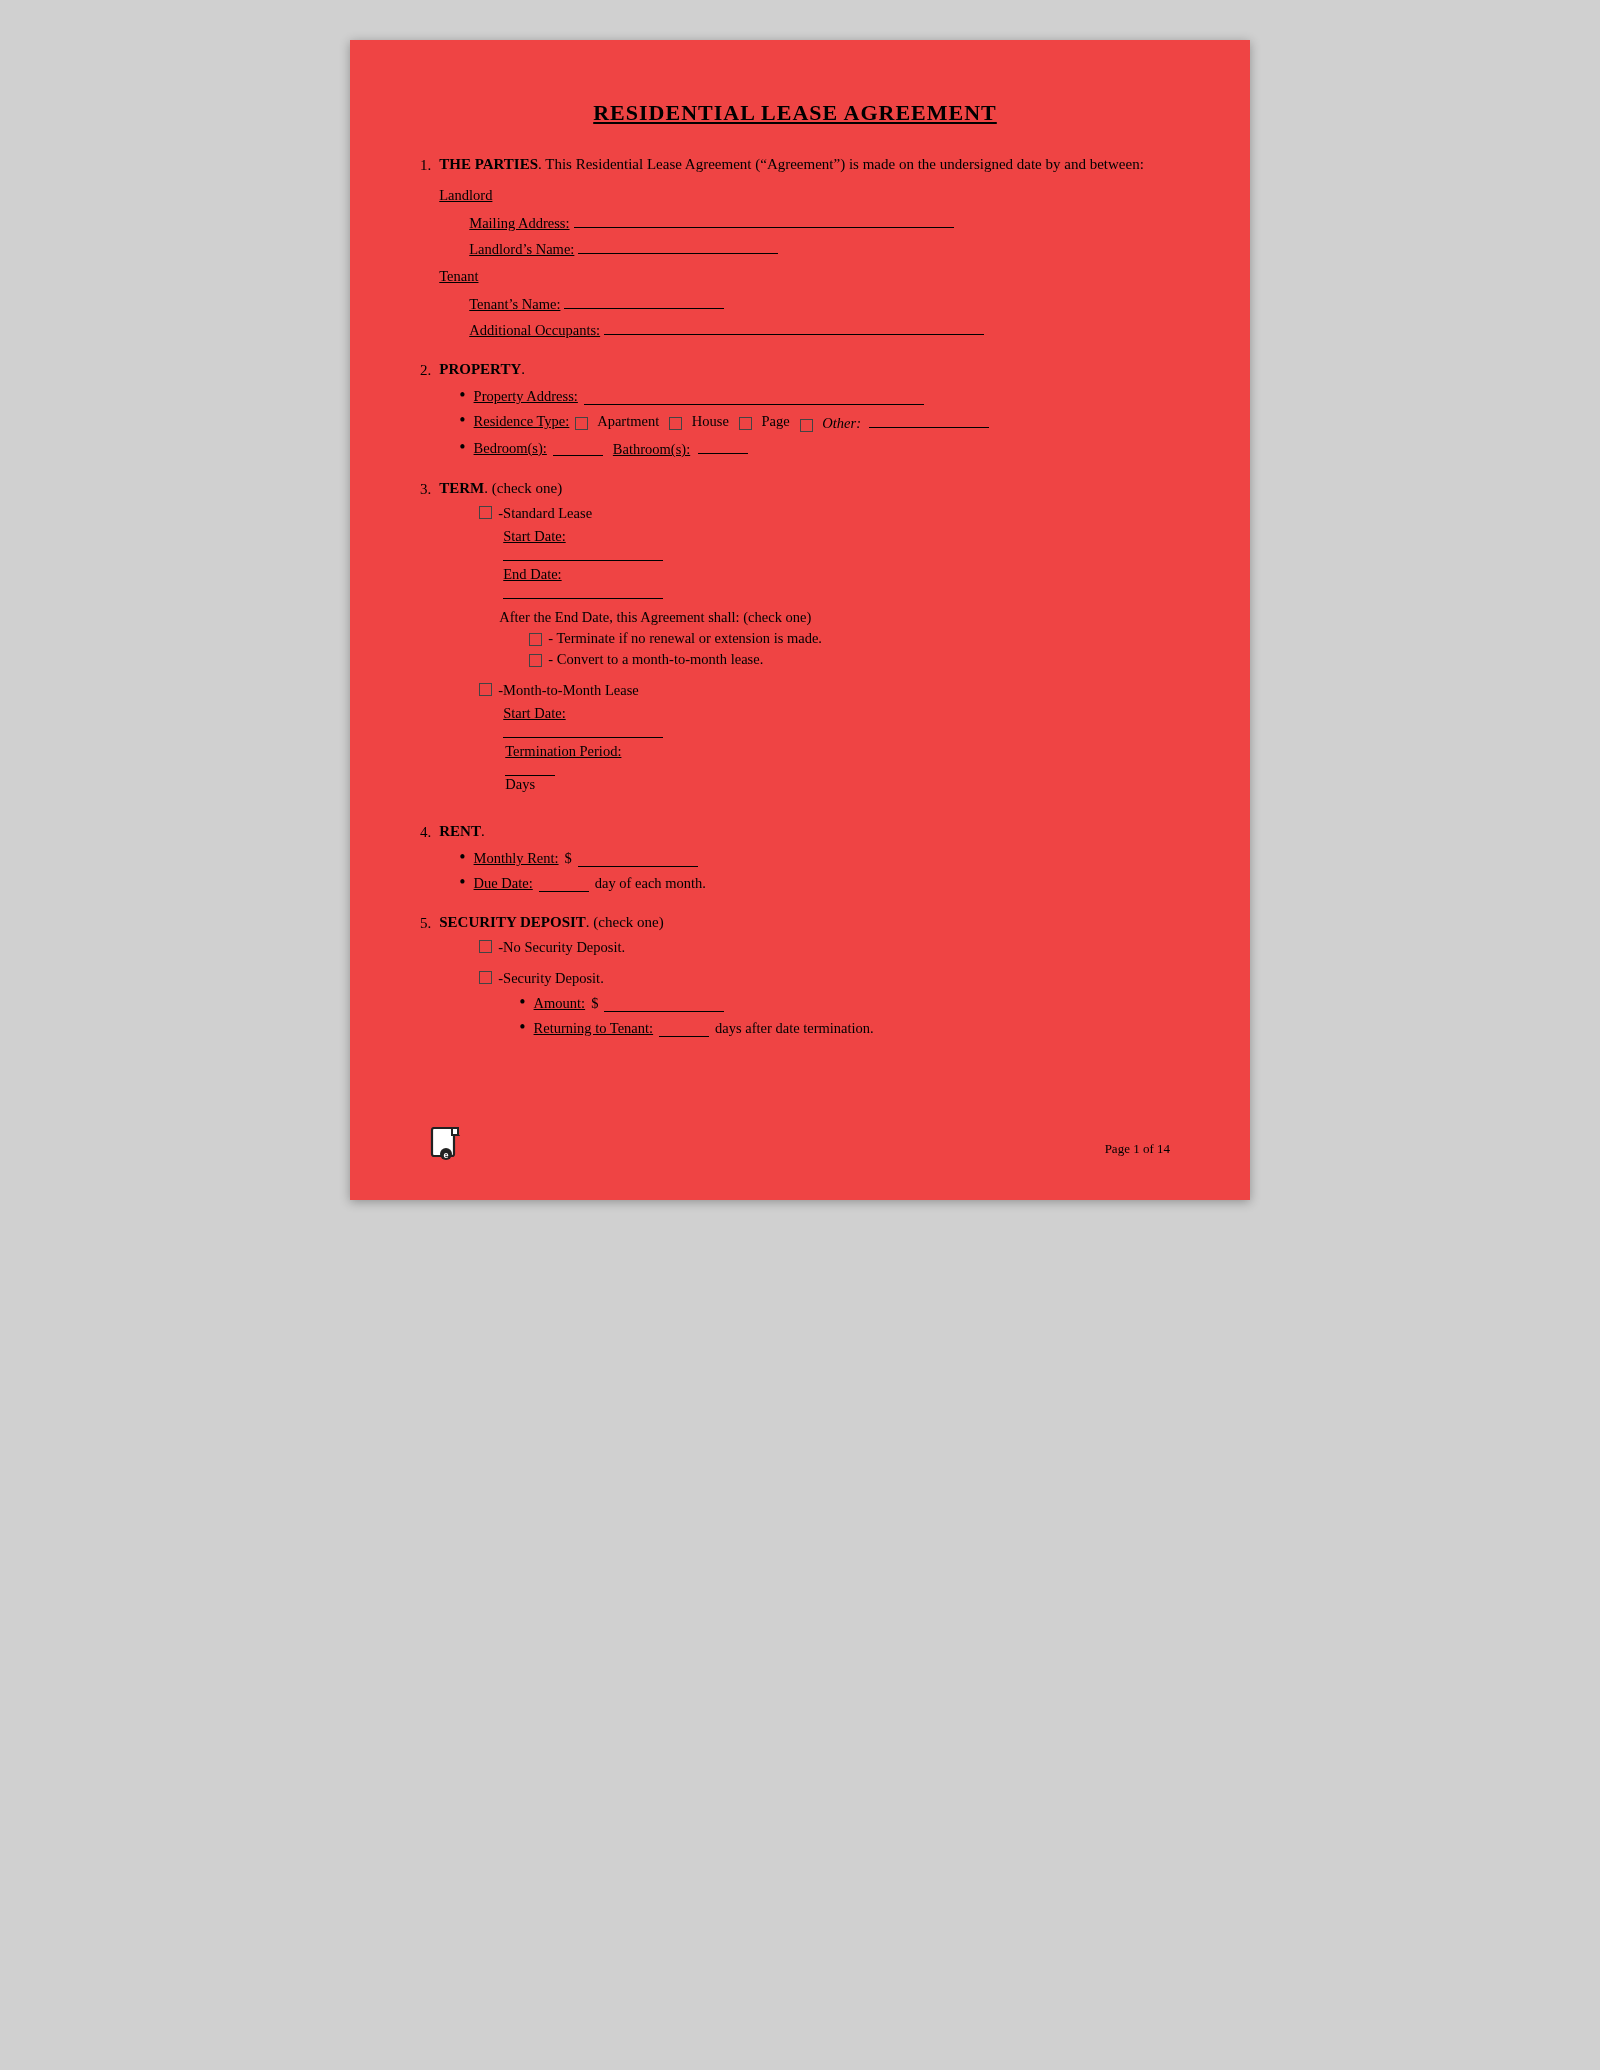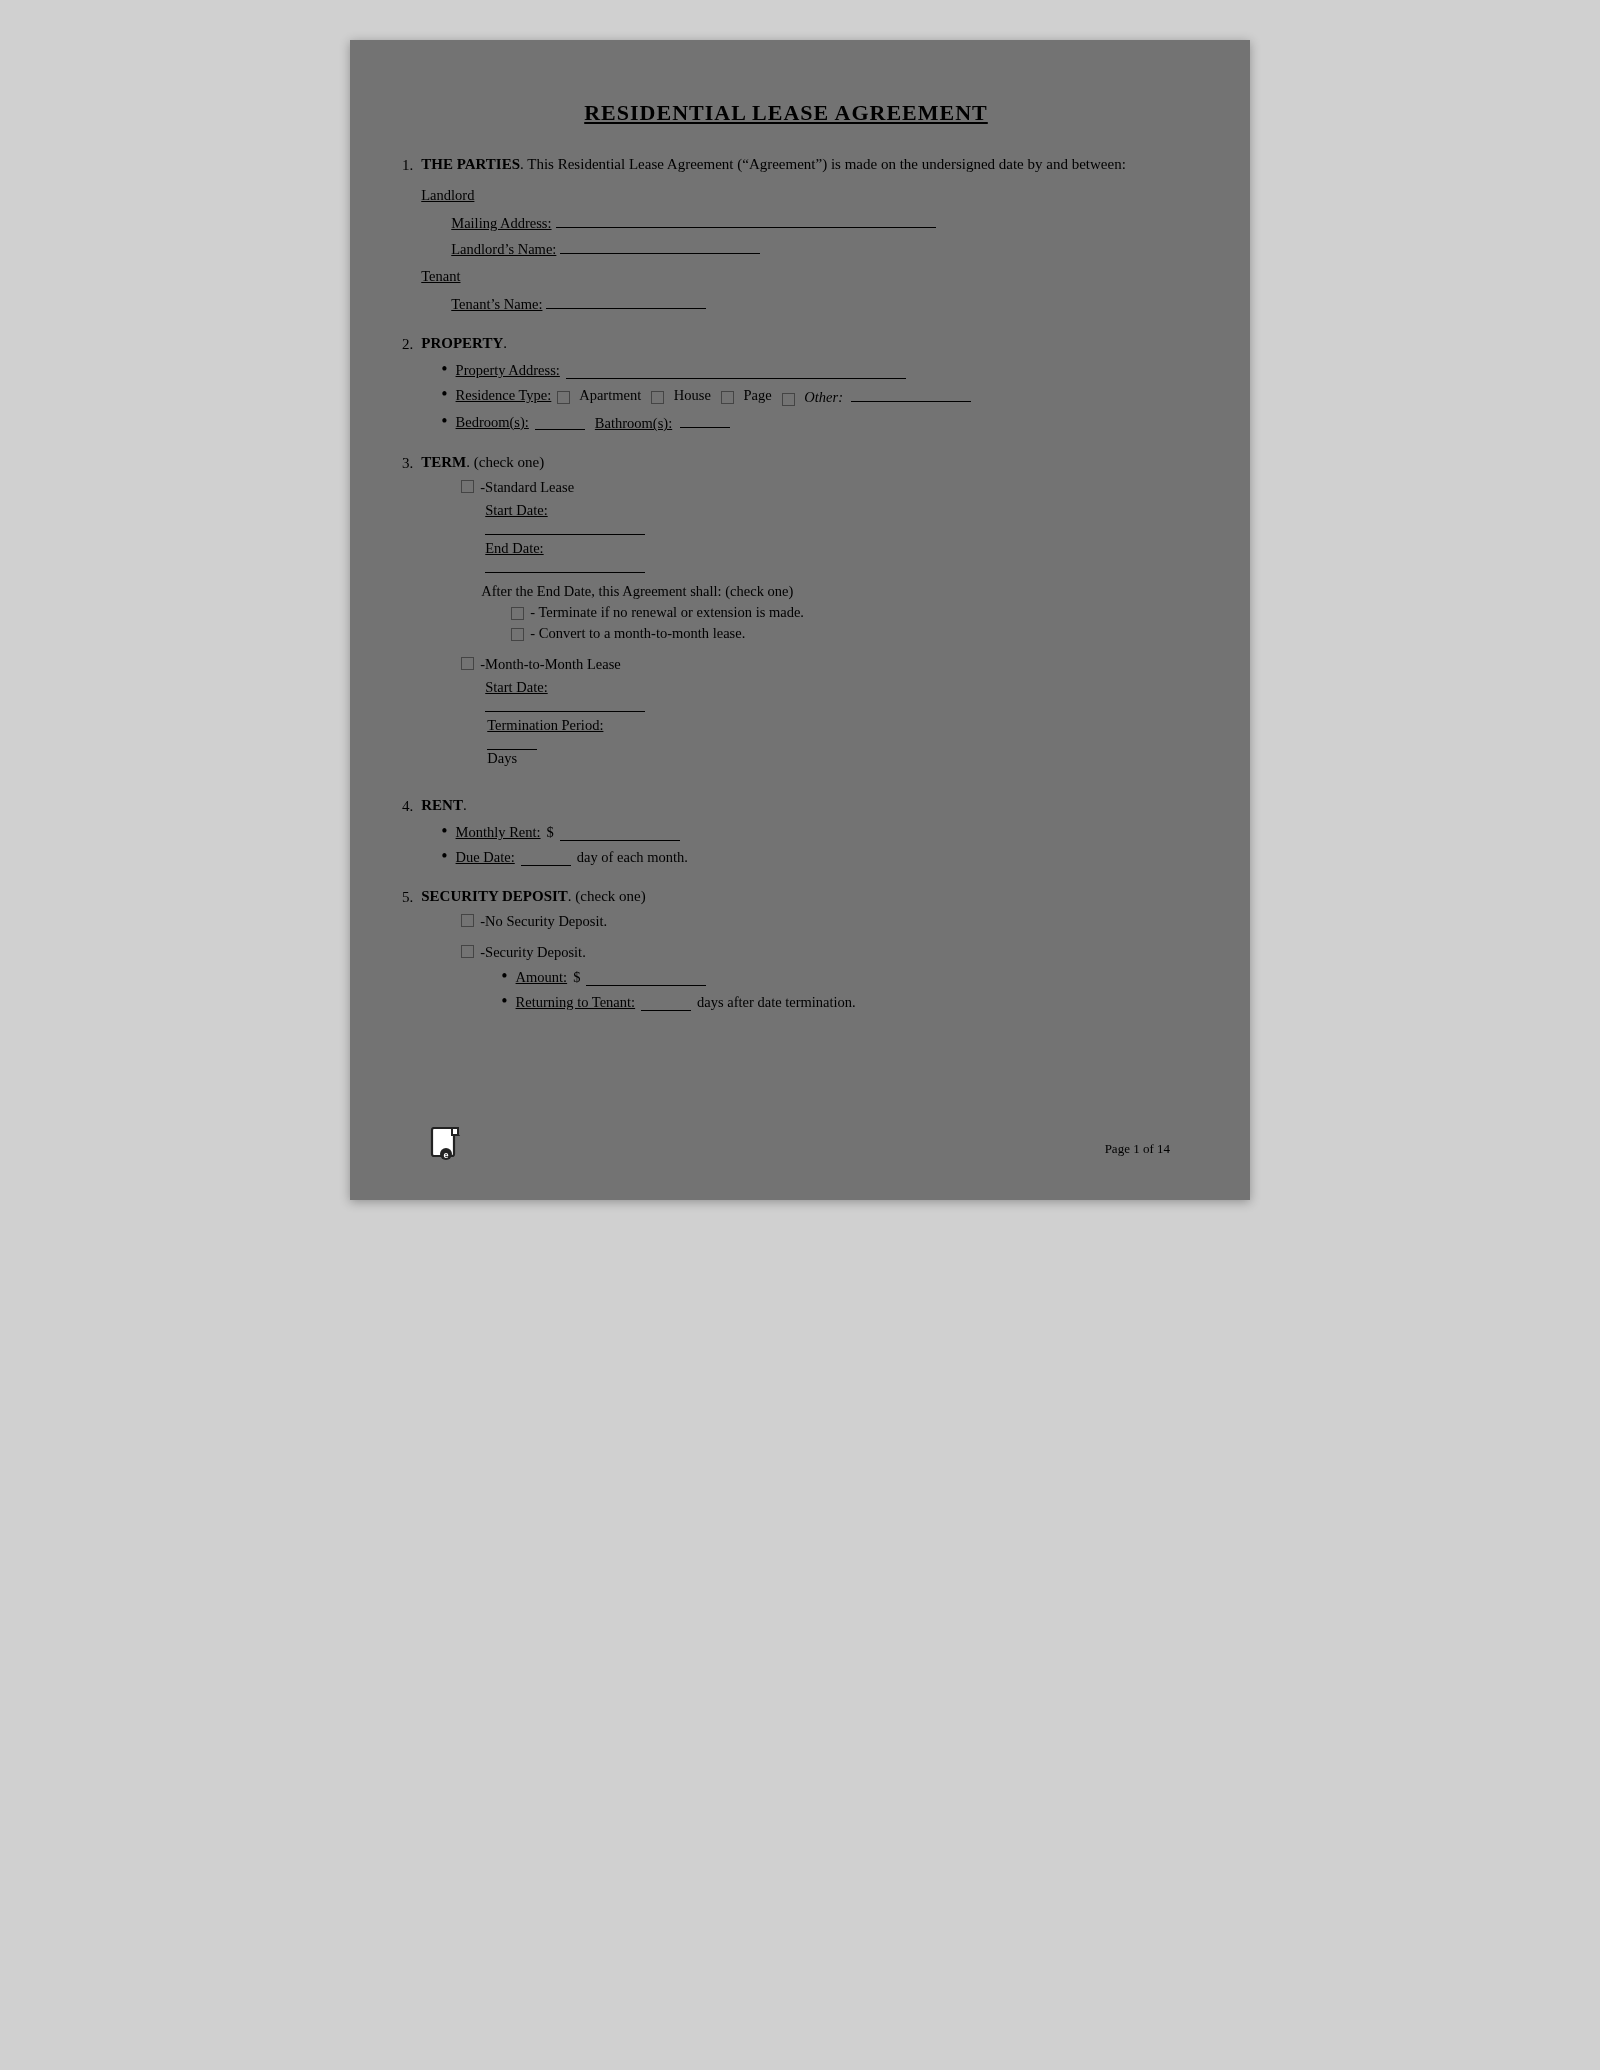--- a/index.html
+++ b/index.html
@@ -19,10 +19,10 @@
     }
 
     .page {
-      background: #737373;
+      background: #ef4444;
       width: 900px;
       min-height: 1160px;
-      padding: 60px 80px 60px 52px;
+      padding: 60px 80px 60px 70px;
       position: relative;
       box-shadow: 0 2px 10px rgba(0,0,0,0.3);
     }

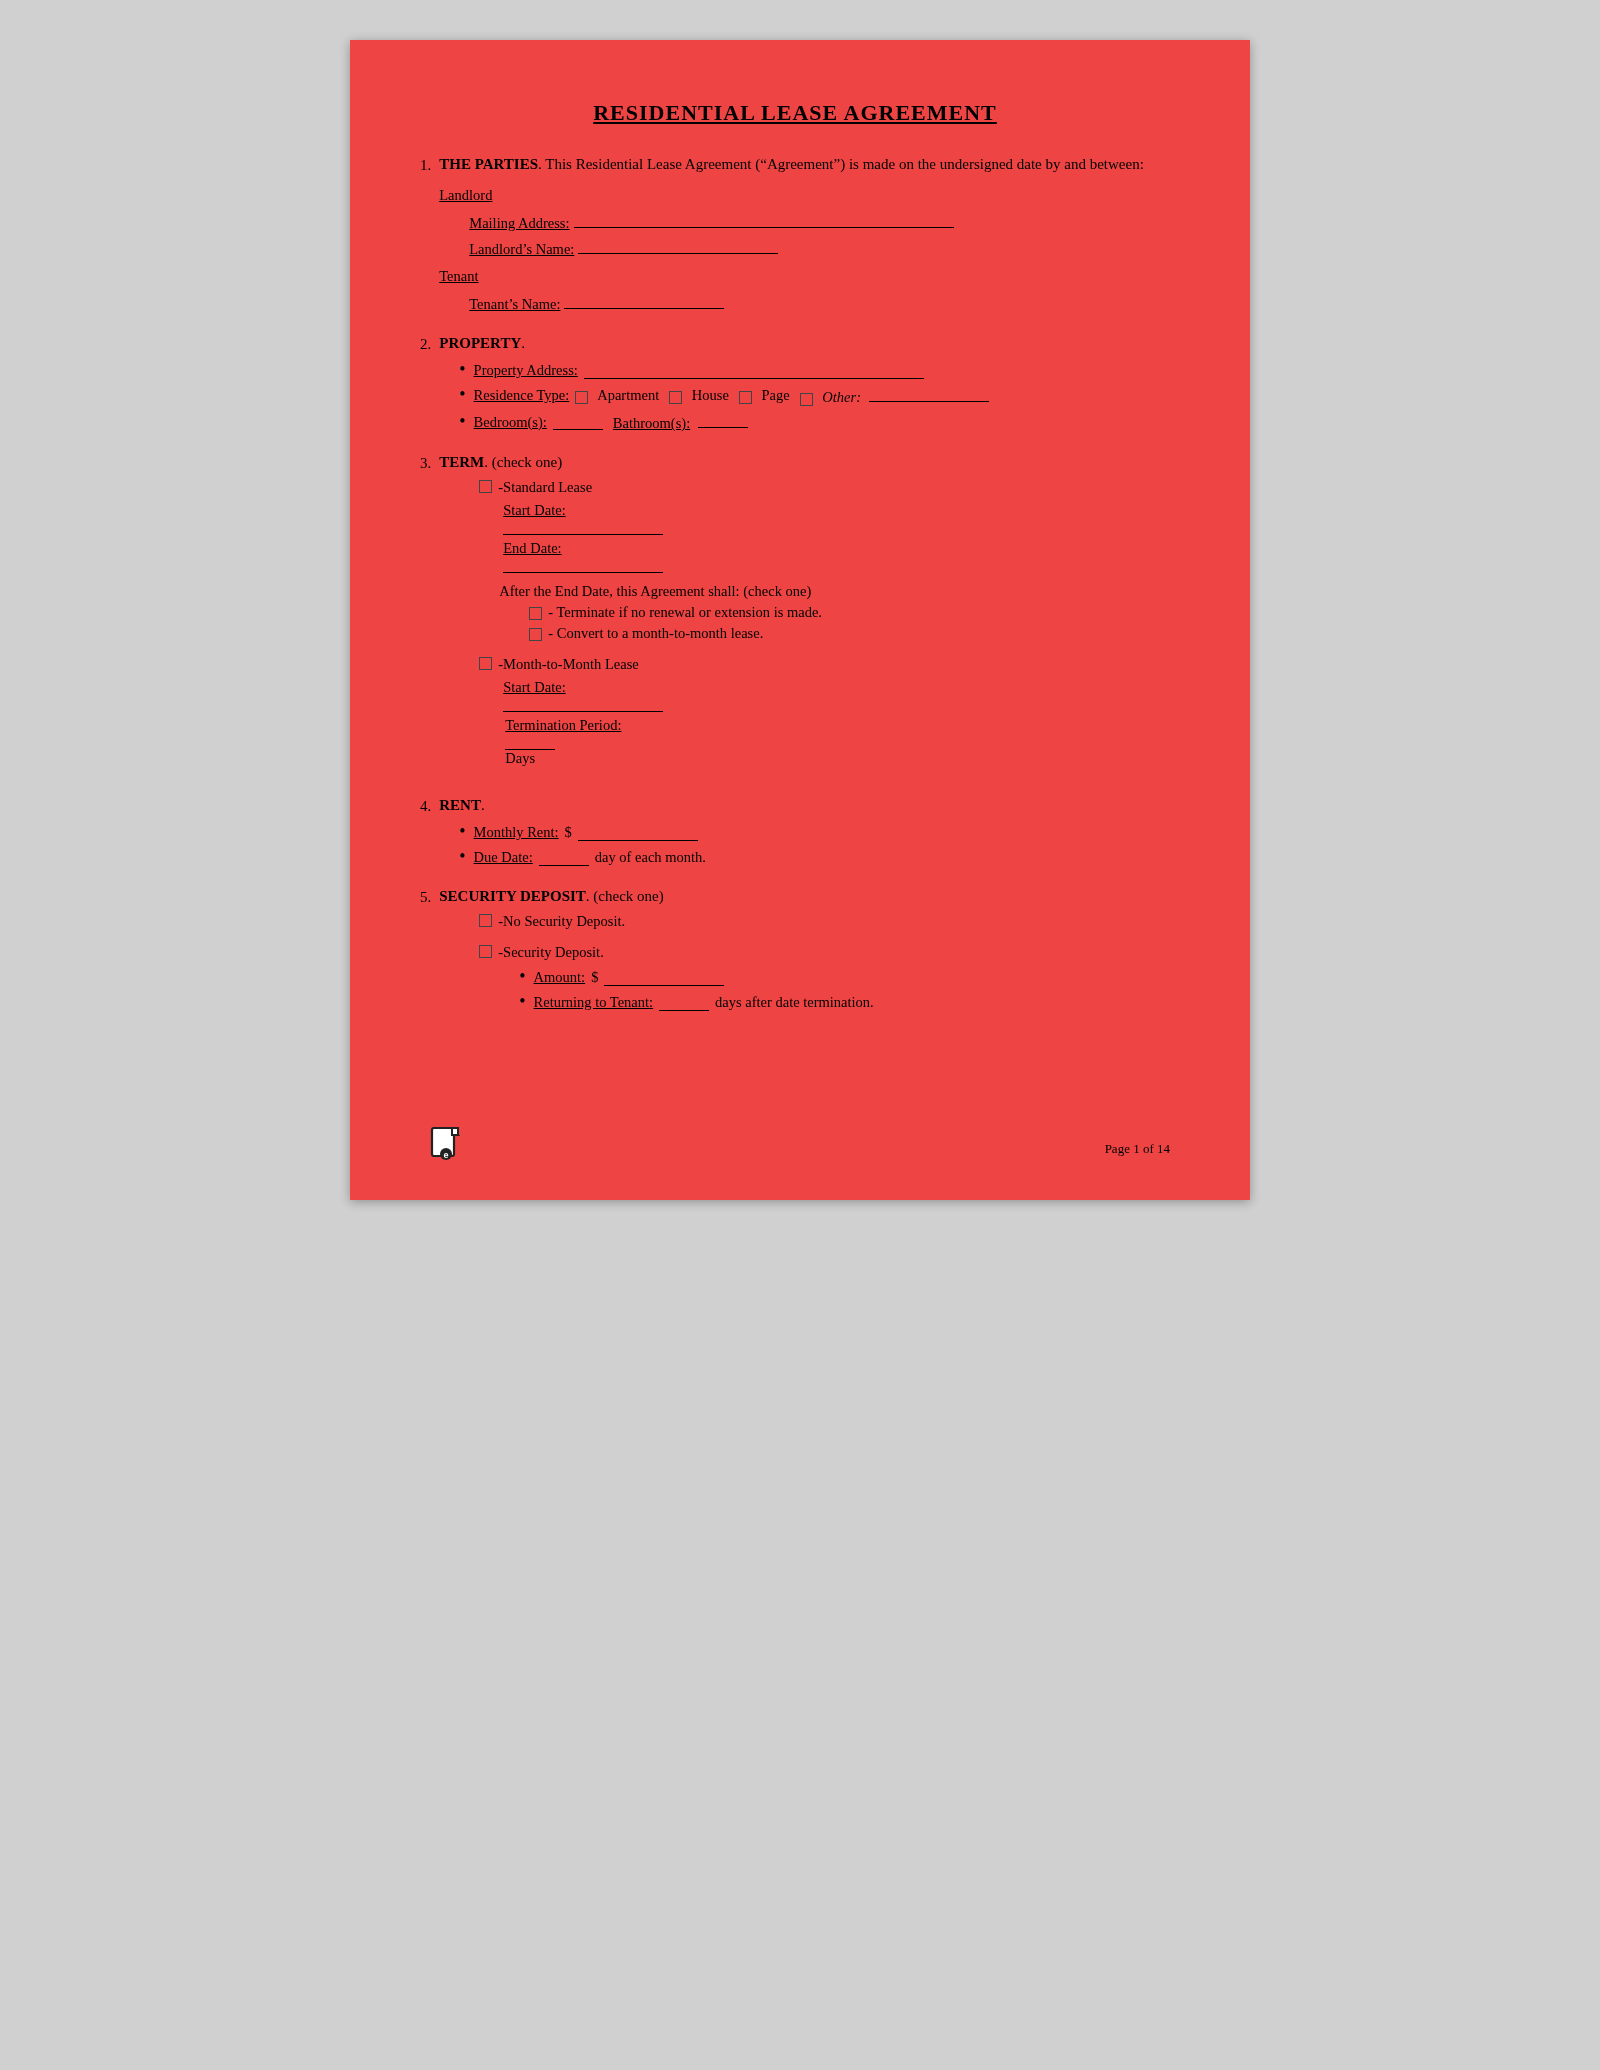--- a/index.html
+++ b/index.html
@@ -244,6 +244,10 @@
           <div class="field-line">
             <span class="field-label">Tenant’s Name:</span>
             <span class="field-underline-medium"></span>
+          </div>
+          <div class="field-line">
+            <span class="field-label">Additional Occupants:</span>
+            <span class="field-underline-long"></span>
           </div>
         </div>
       </div>

